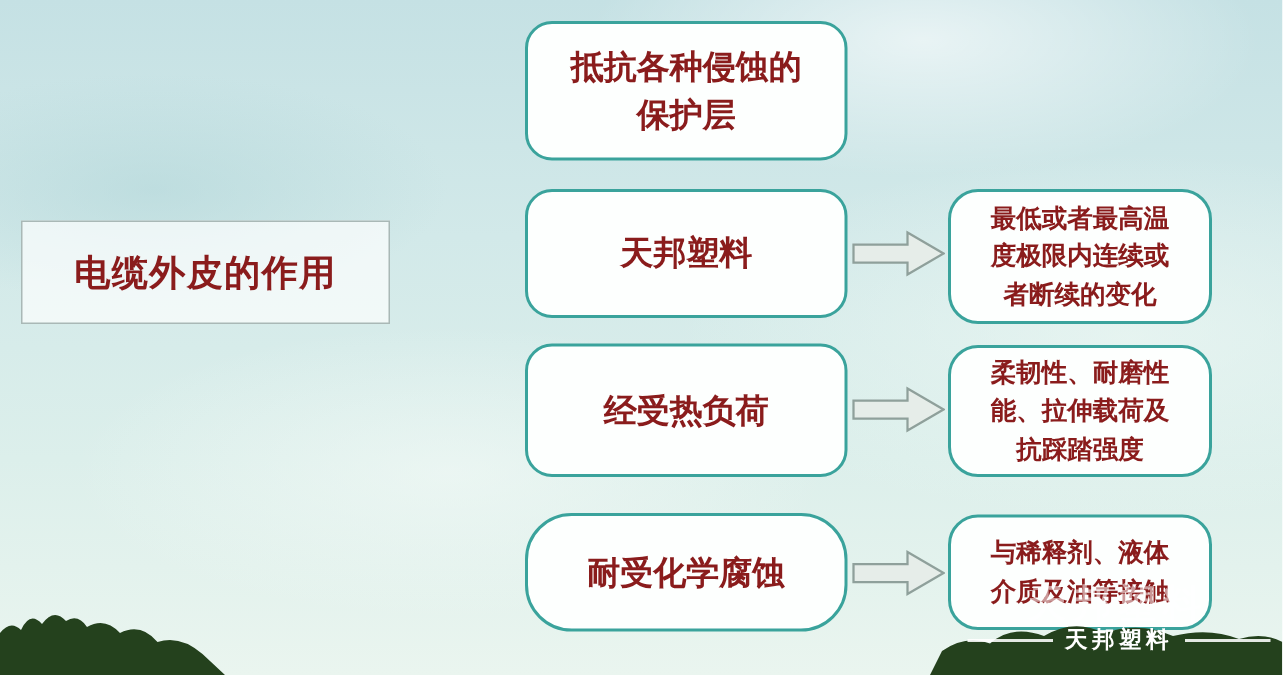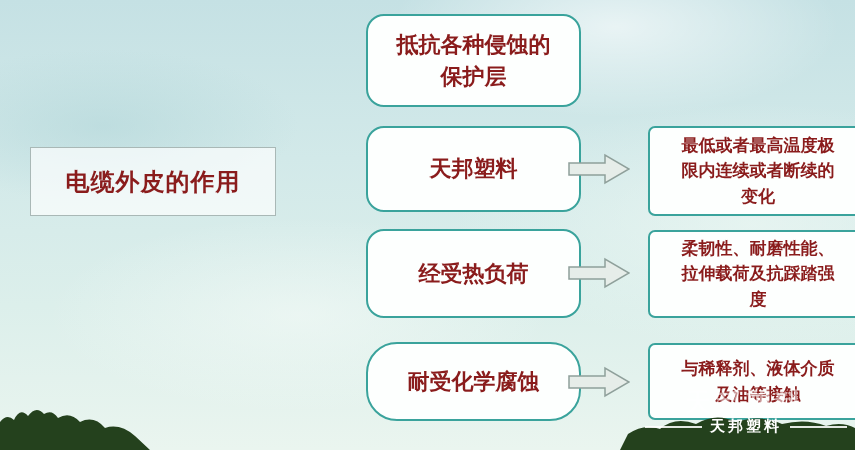--- a/index.html
+++ b/index.html
@@ -29,7 +29,6 @@
     color: #8a1c1c;
     font-weight: bold;
     box-sizing: border-box;
-    margin-left: 16px;
   }
   .title-box {
     left: 14px;

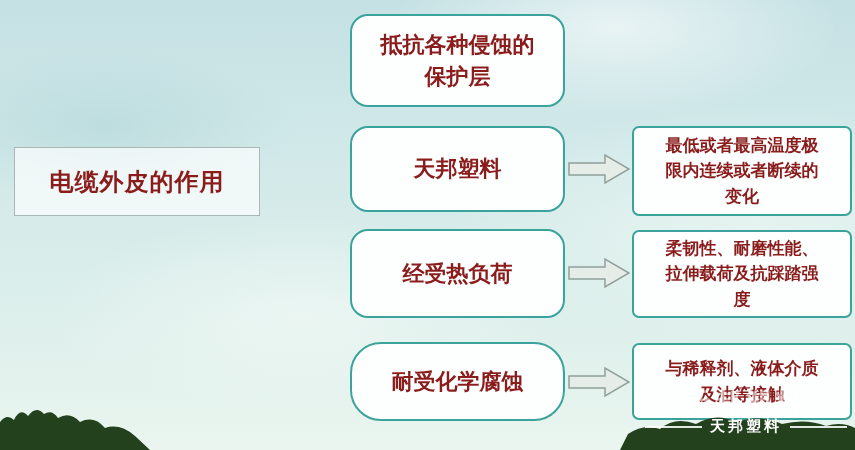--- a/index.html
+++ b/index.html
@@ -56,10 +56,10 @@
   .mid-4 { top: 342px; height: 79px; border-radius: 31px; }
   .right-box {
     left: 632px;
-    width: 220px;
+    width: 176px;
     background: #fdfffe;
     border: 2px solid #3aa39c;
-    border-radius: 7px;
+    border-radius: 20px;
     font-size: 17px;
     line-height: 1.5;
     padding: 4px 25px;

